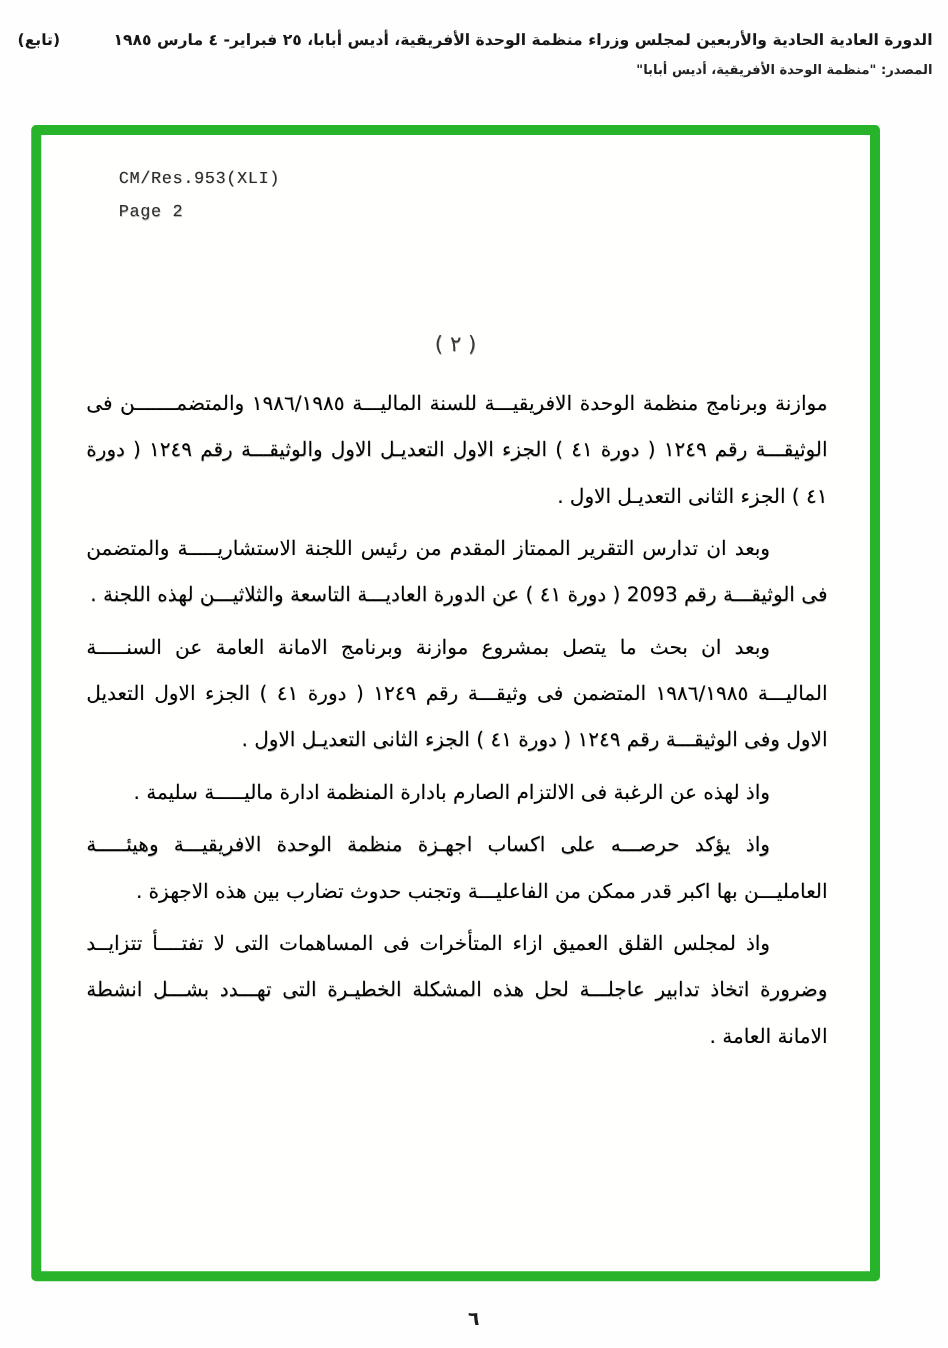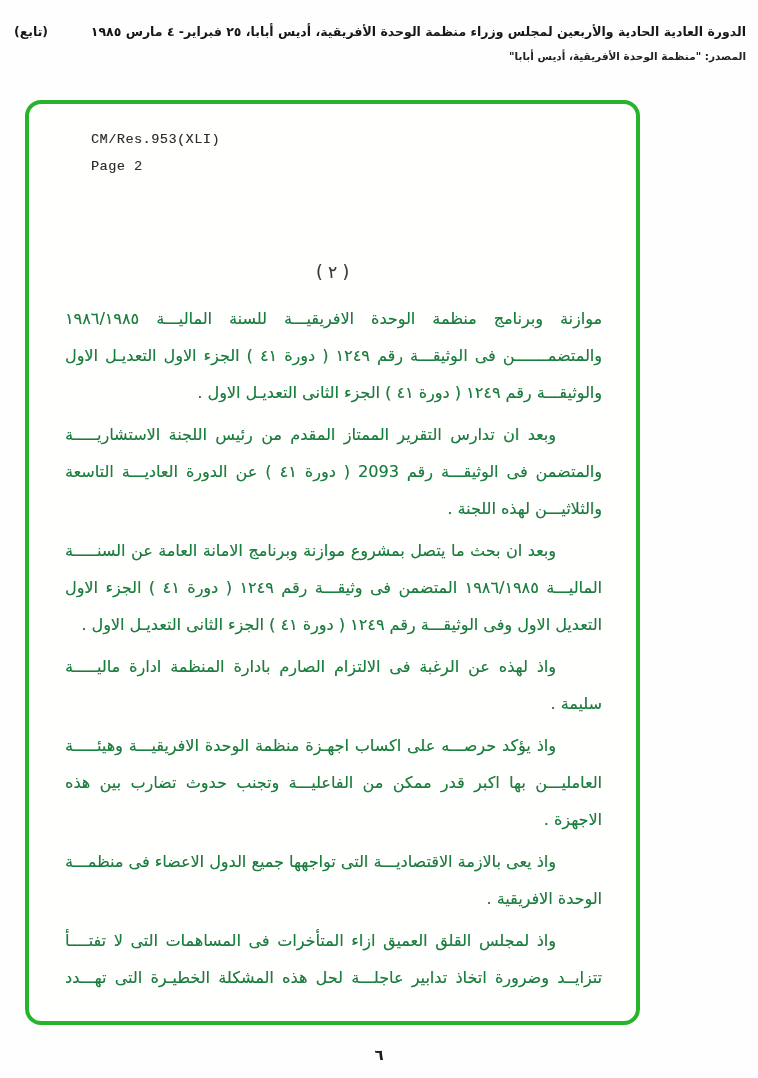--- a/index.html
+++ b/index.html
@@ -28,10 +28,10 @@
   
   .scan-frame {
     position: absolute; left: 25px; top: 100px;
-    width: 615px; height: 925px;
+    width: 679px; height: 925px;
     box-sizing: border-box;
-    border: 4px solid #0ea5e9;
-    border-radius: 16px;
+    border: 8px solid #0ea5e9;
+    border-radius: 4px;
     background: #fffffd;
   }
 

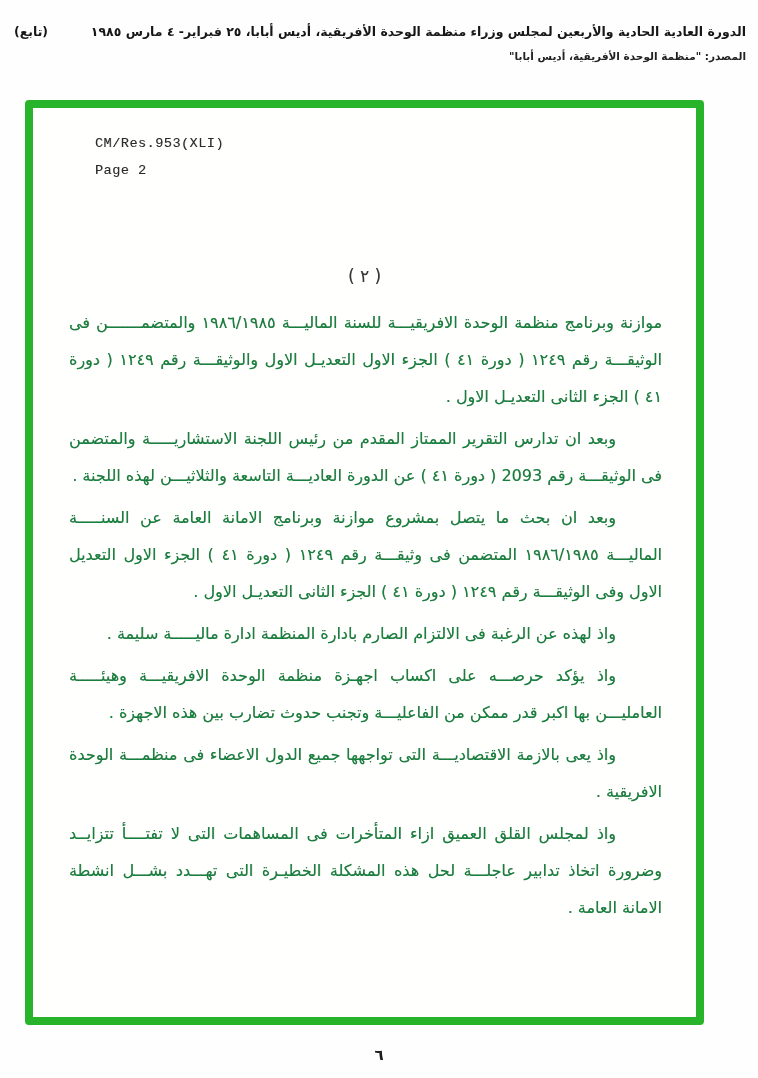--- a/index.html
+++ b/index.html
@@ -93,7 +93,7 @@
 
     <div class="section-num">( ٢ )</div>
 
-    <div class="body-text" style="color: #15803d;">
+    <div class="body-text" style="color: #000000;">
       <p>موازنة وبرنامج منظمة الوحدة الافريقيـــة للسنة الماليـــة ١٩٨٦/١٩٨٥ والمتضمـــــــن فى الوثيقـــة رقم ١٢٤٩ ( دورة ٤١ ) الجزء الاول التعديـل الاول والوثيقـــة رقم ١٢٤٩ ( دورة ٤١ ) الجزء الثانى التعديـل الاول .</p>
       <p class="indent">وبعد ان تدارس التقرير الممتاز المقدم من رئيس اللجنة الاستشاريـــــة والمتضمن فى الوثيقـــة رقم 2093 ( دورة ٤١ ) عن الدورة العاديـــة التاسعة والثلاثيـــن لهذه اللجنة .</p>
       <p class="indent">وبعد ان بحث ما يتصل بمشروع موازنة وبرنامج الامانة العامة عن السنـــــة الماليـــة ١٩٨٦/١٩٨٥ المتضمن فى وثيقـــة رقم ١٢٤٩ ( دورة ٤١ ) الجزء الاول التعديل الاول وفى الوثيقـــة رقم ١٢٤٩ ( دورة ٤١ ) الجزء الثانى التعديـل الاول .</p>

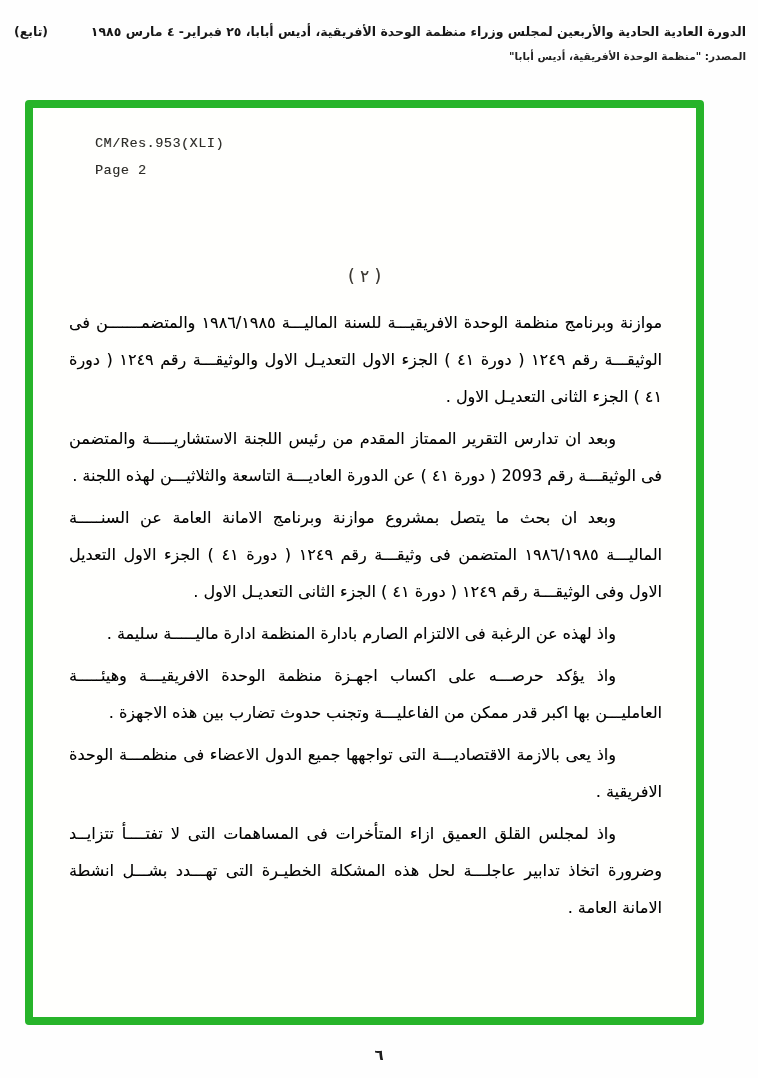--- a/index.html
+++ b/index.html
@@ -99,7 +99,6 @@
       <p class="indent">وبعد ان بحث ما يتصل بمشروع موازنة وبرنامج الامانة العامة عن السنـــــة الماليـــة ١٩٨٦/١٩٨٥ المتضمن فى وثيقـــة رقم ١٢٤٩ ( دورة ٤١ ) الجزء الاول التعديل الاول وفى الوثيقـــة رقم ١٢٤٩ ( دورة ٤١ ) الجزء الثانى التعديـل الاول .</p>
       <p class="indent">واذ لهذه عن الرغبة فى الالتزام الصارم بادارة المنظمة ادارة ماليـــــة سليمة .</p>
       <p class="indent">واذ يؤكد حرصـــه على اكساب اجهـزة منظمة الوحدة الافريقيـــة وهيئـــــة العامليـــن بها اكبر قدر ممكن من الفاعليـــة وتجنب حدوث تضارب بين هذه الاجهزة .</p>
-      <p class="indent">واذ يعى بالازمة الاقتصاديـــة التى تواجهها جميع الدول الاعضاء فى منظمـــة الوحدة الافريقية .</p>
       <p class="indent">واذ لمجلس القلق العميق ازاء المتأخرات فى المساهمات التى لا تفتــــأ تتزايــد وضرورة اتخاذ تدابير عاجلـــة لحل هذه المشكلة الخطيـرة التى تهـــدد بشـــل انشطة الامانة العامة .</p>
     </div>
   </div>

